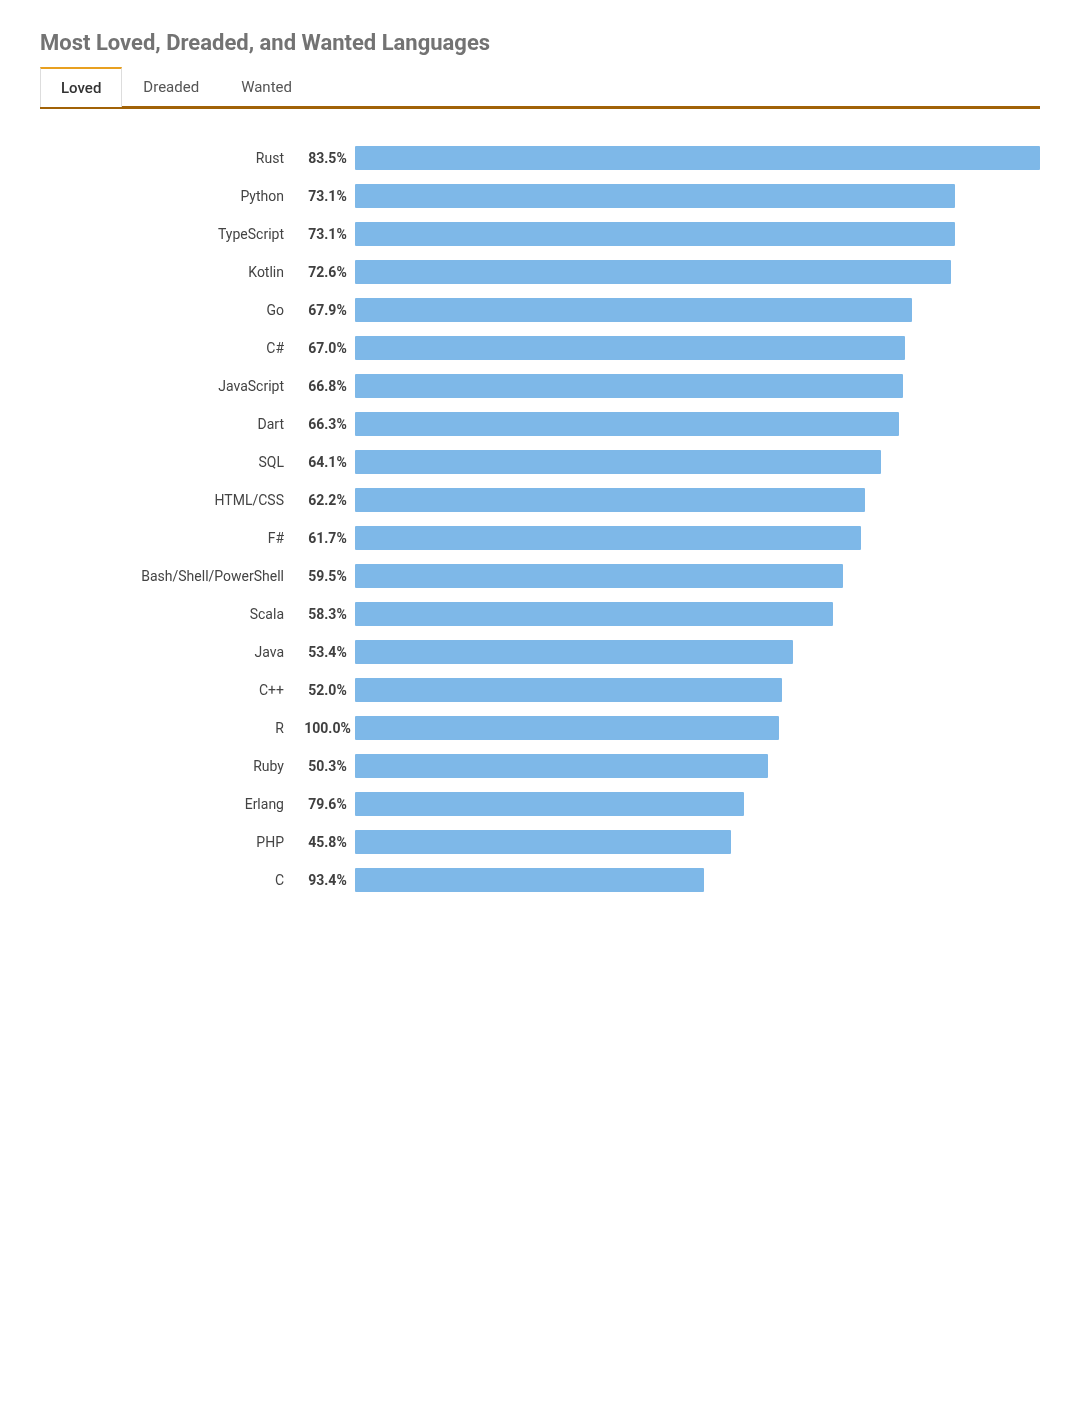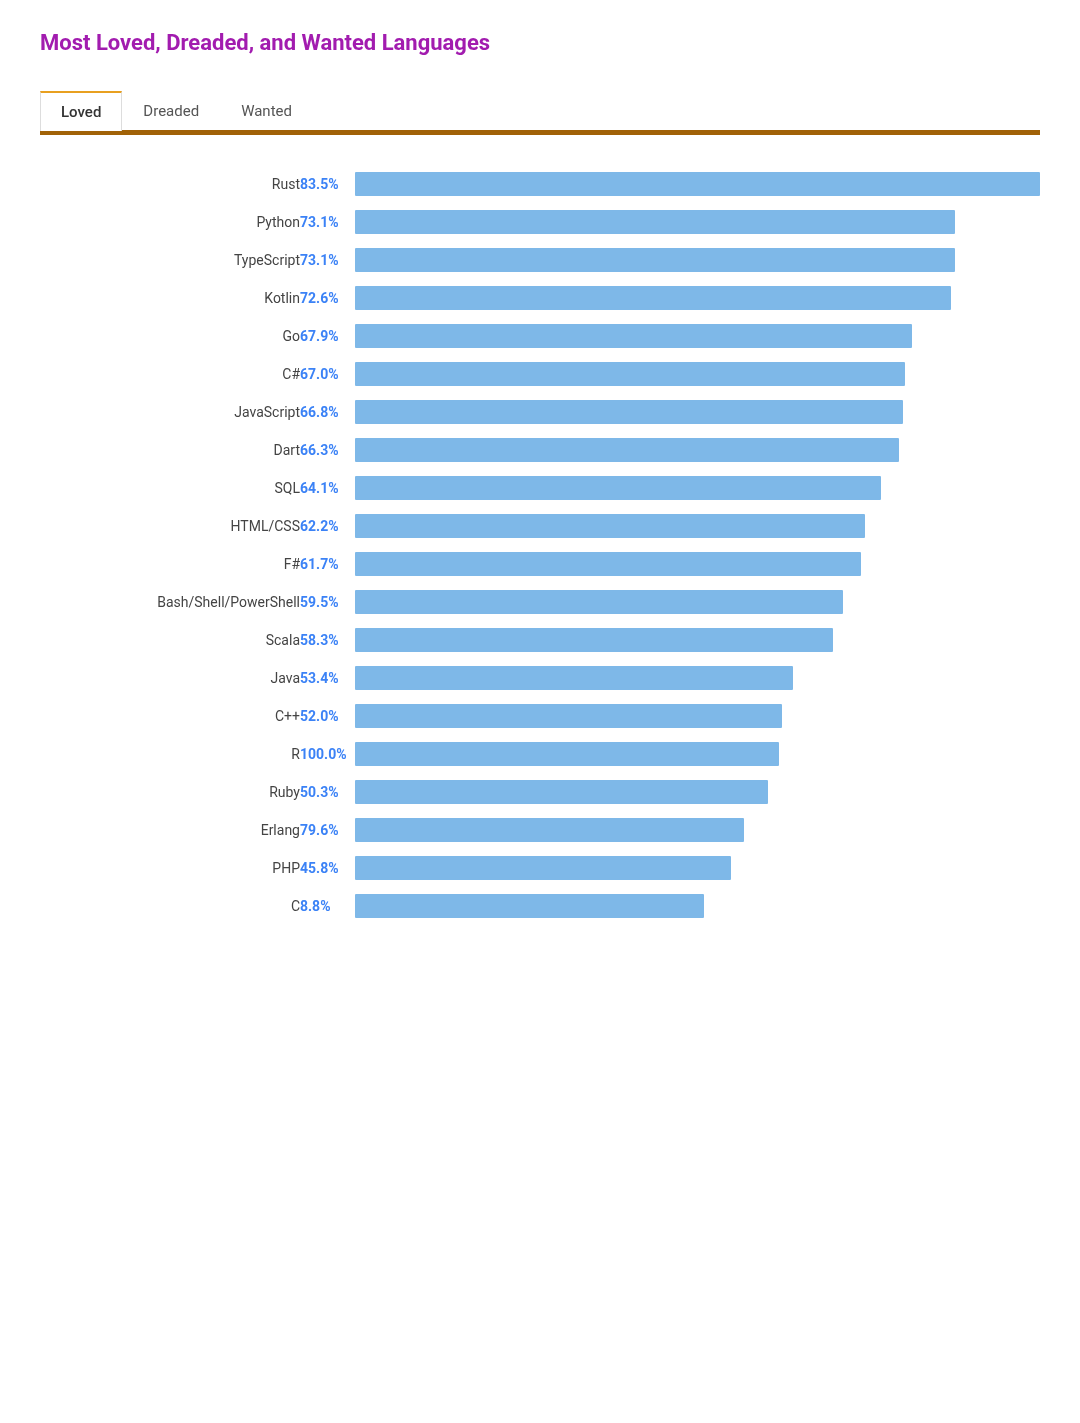--- a/index.html
+++ b/index.html
@@ -20,8 +20,8 @@
     .page-title {
       font-size: 22px;
       font-weight: 700;
-      color: #a21caf;
-      margin-bottom: 36px;
+      color: #737373;
+      margin-bottom: 12px;
     }
 
     .tabs {

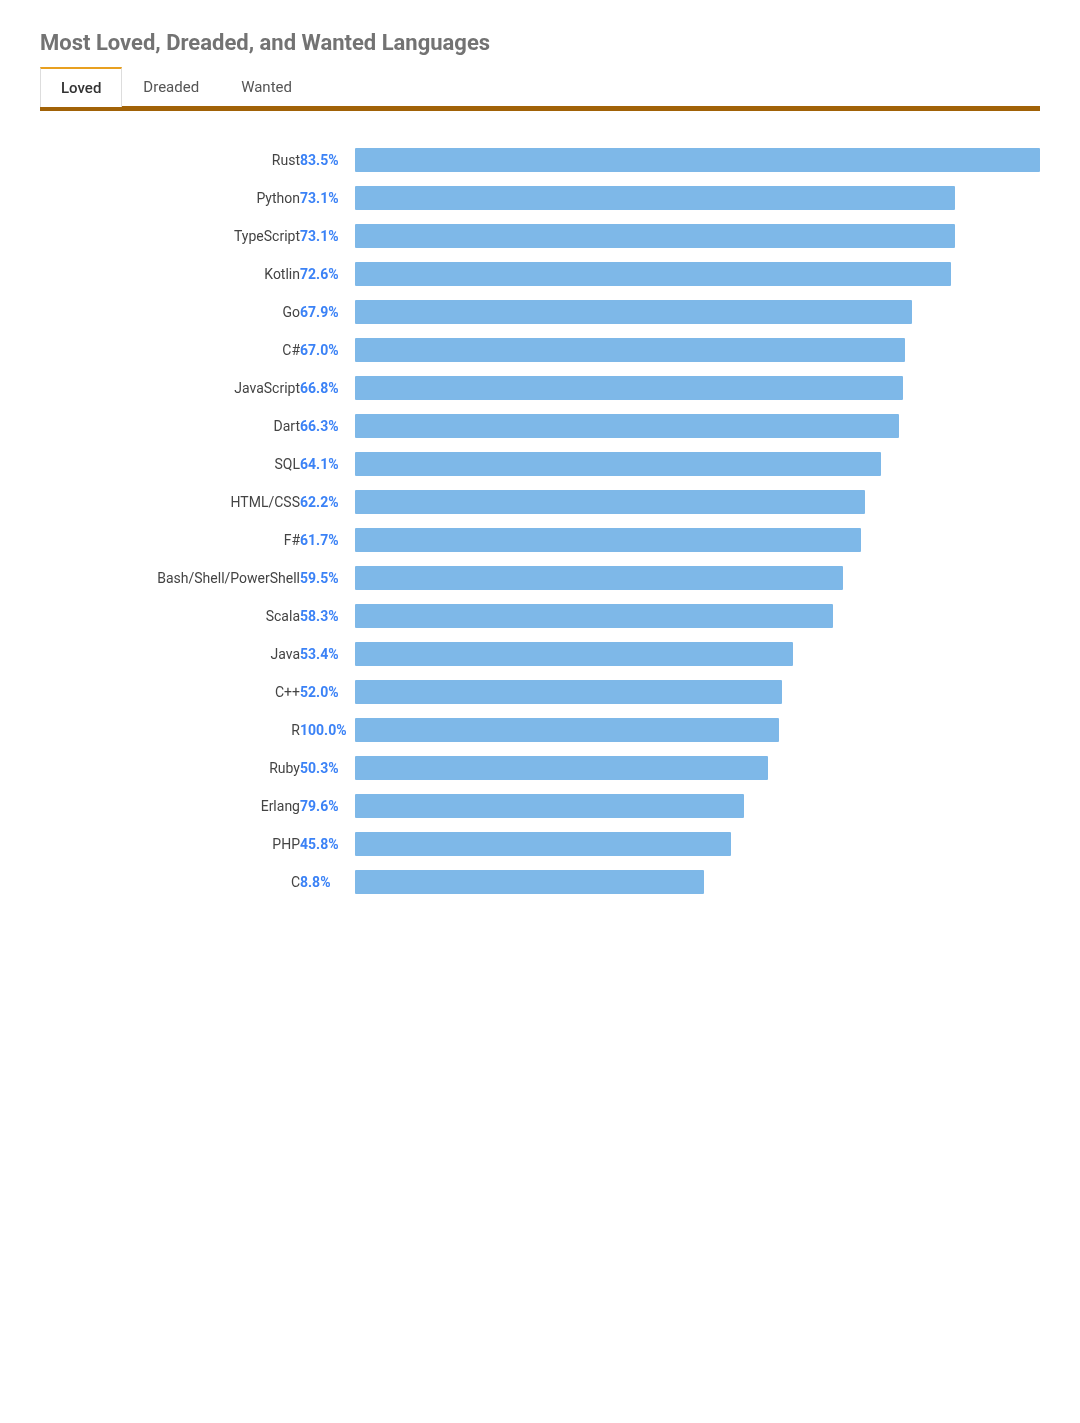--- a/index.html
+++ b/index.html
@@ -26,7 +26,7 @@
 
     .tabs {
       display: flex;
-      border-bottom: 5px solid #a16207;
+      border-bottom: 3px solid #a16207;
       margin-bottom: 30px;
     }
 

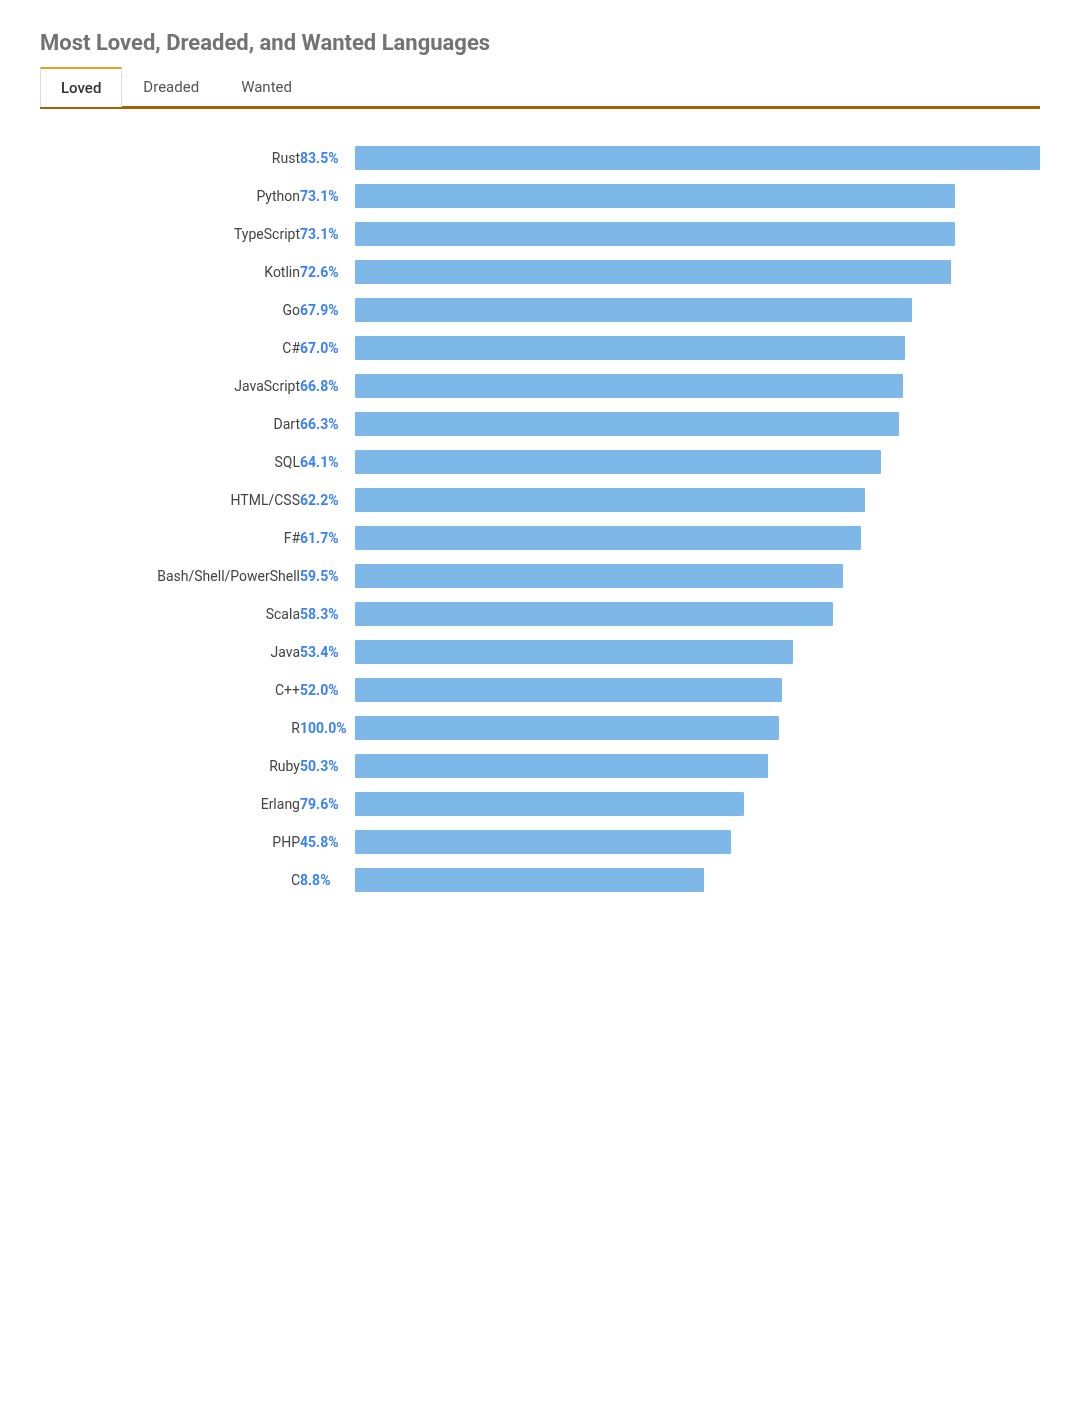--- a/index.html
+++ b/index.html
@@ -64,7 +64,7 @@
     .bar-label {
       text-align: right;
       width: 260px;
-      padding-right: 0;
+      padding-right: 16px;
       font-size: 14px;
       color: #444;
       flex-shrink: 0;

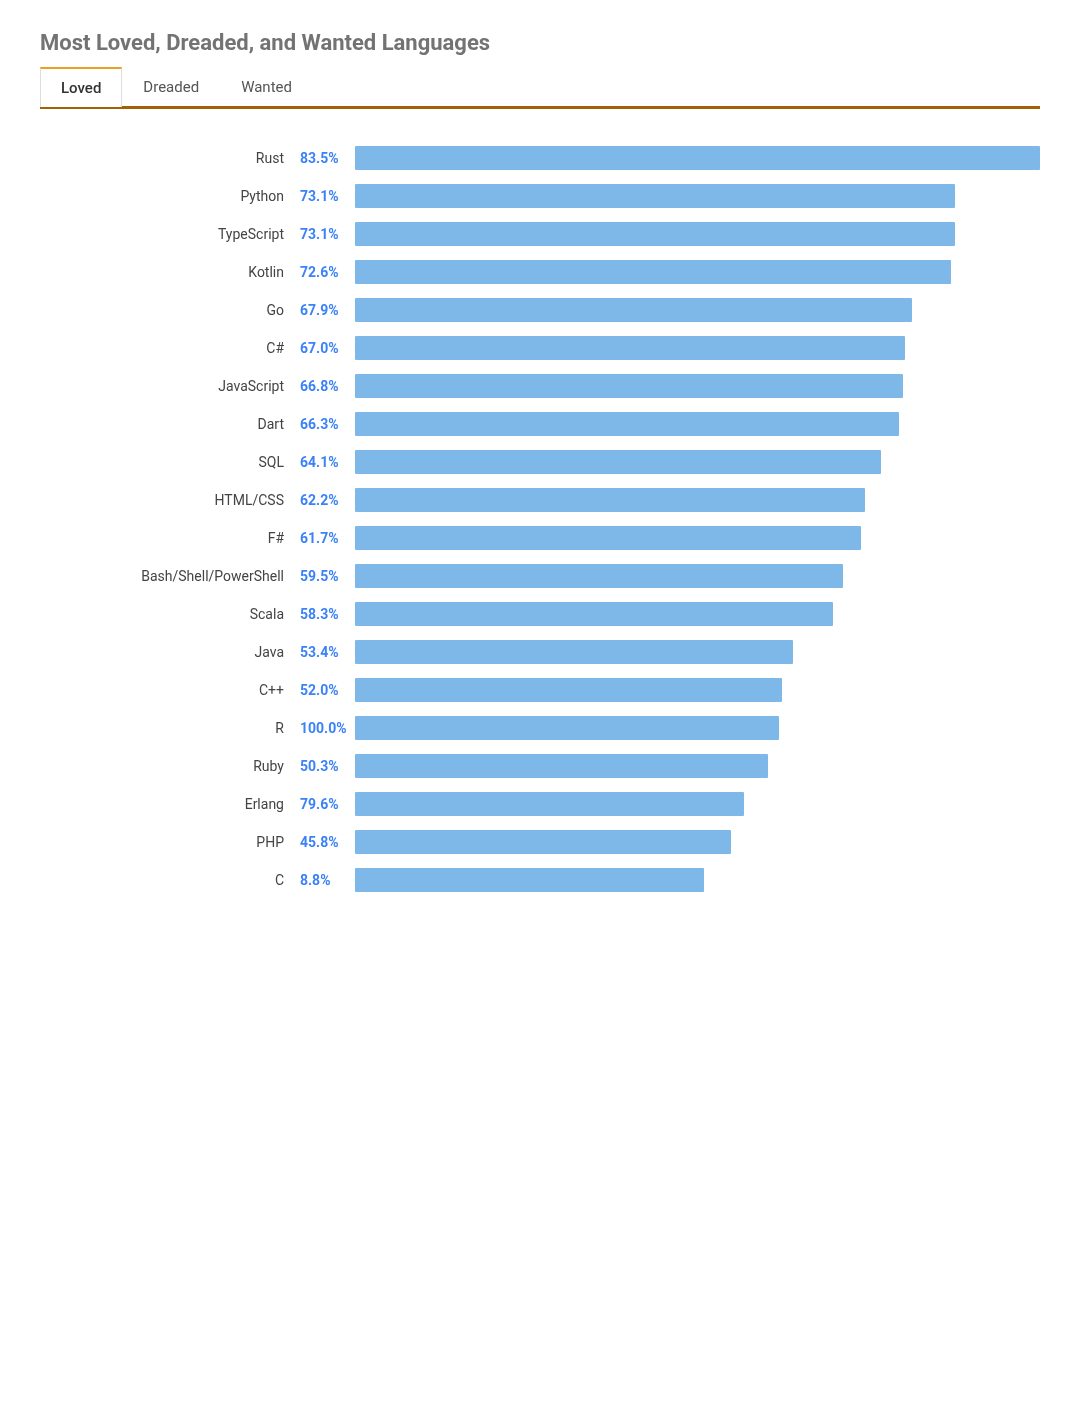--- a/index.html
+++ b/index.html
@@ -73,9 +73,10 @@
     .bar-pct {
       font-weight: 700;
       font-size: 14px;
-      color: #3b82f6;
+      color: #404040;
       width: 55px;
       flex-shrink: 0;
+      text-align: center;
     }
 
     .bar-track {

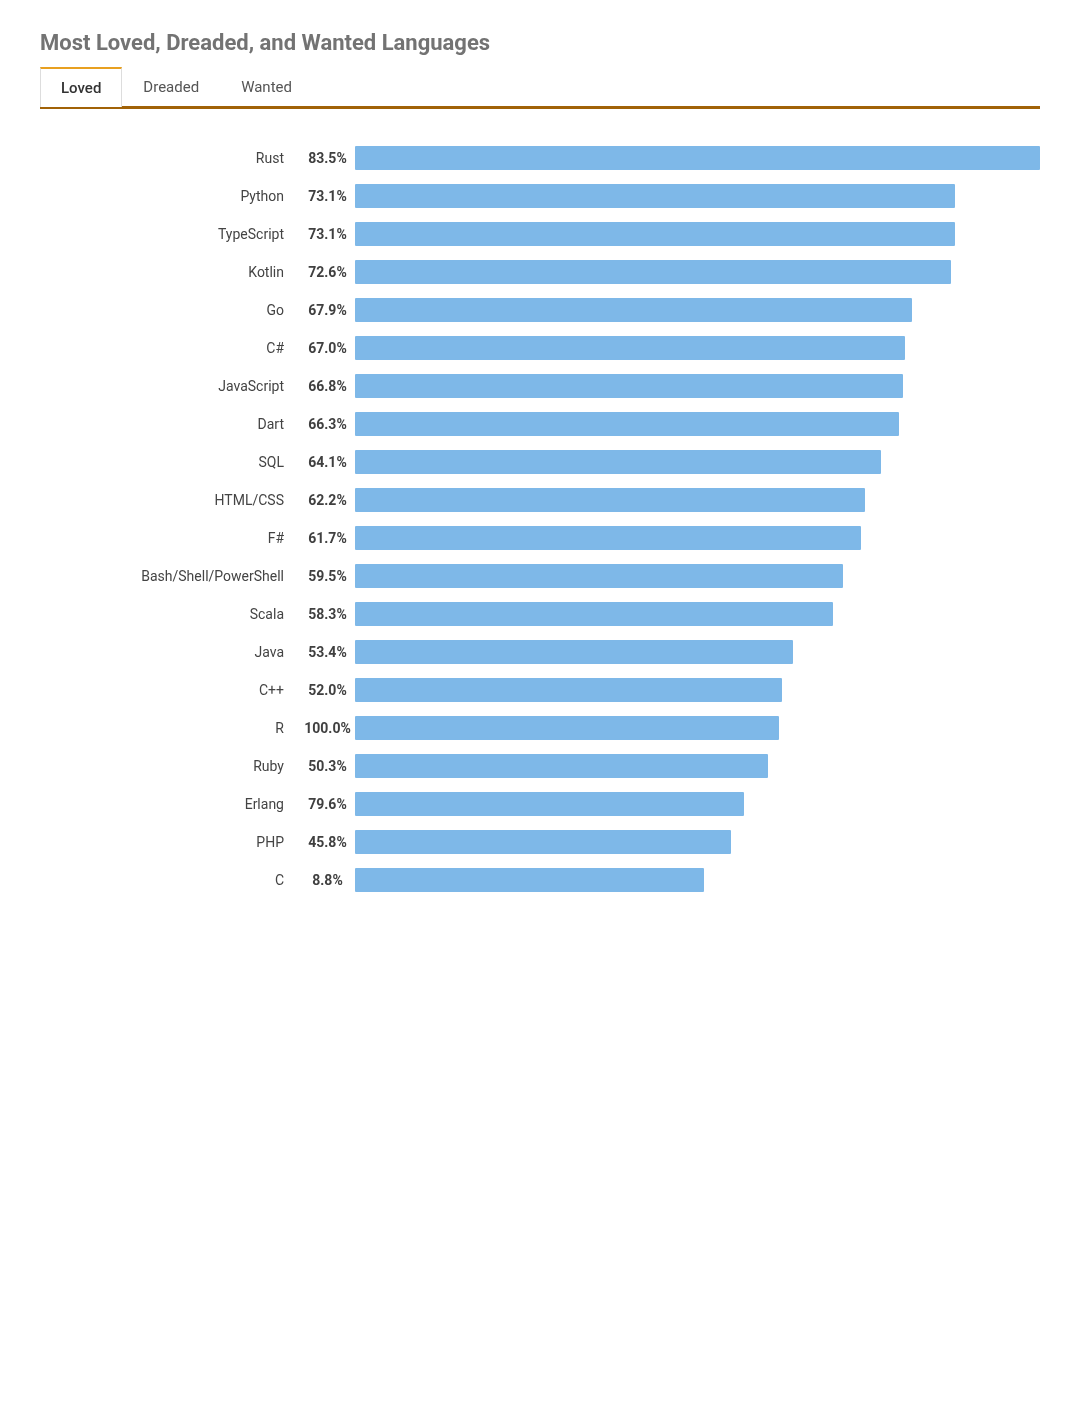--- a/index.html
+++ b/index.html
@@ -239,7 +239,7 @@
     </div>
     <div class="bar-row">
       <div class="bar-label">C</div>
-      <div class="bar-pct">8.8%</div>
+      <div class="bar-pct">93.4%</div>
       <div class="bar-track">
         <div class="bar-fill" style="width: 50.8982%; background-color: rgb(126, 184, 232);"></div>
       </div>

